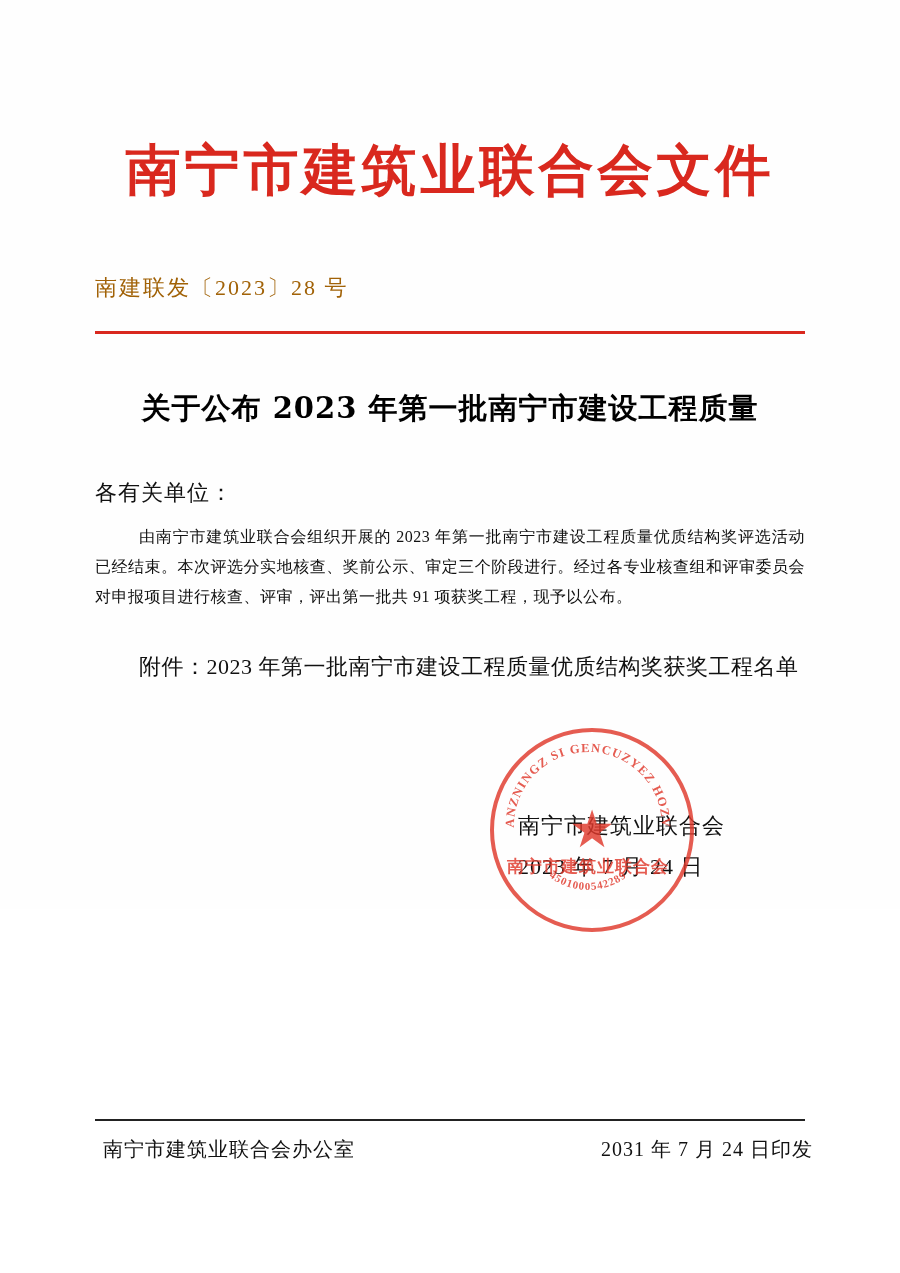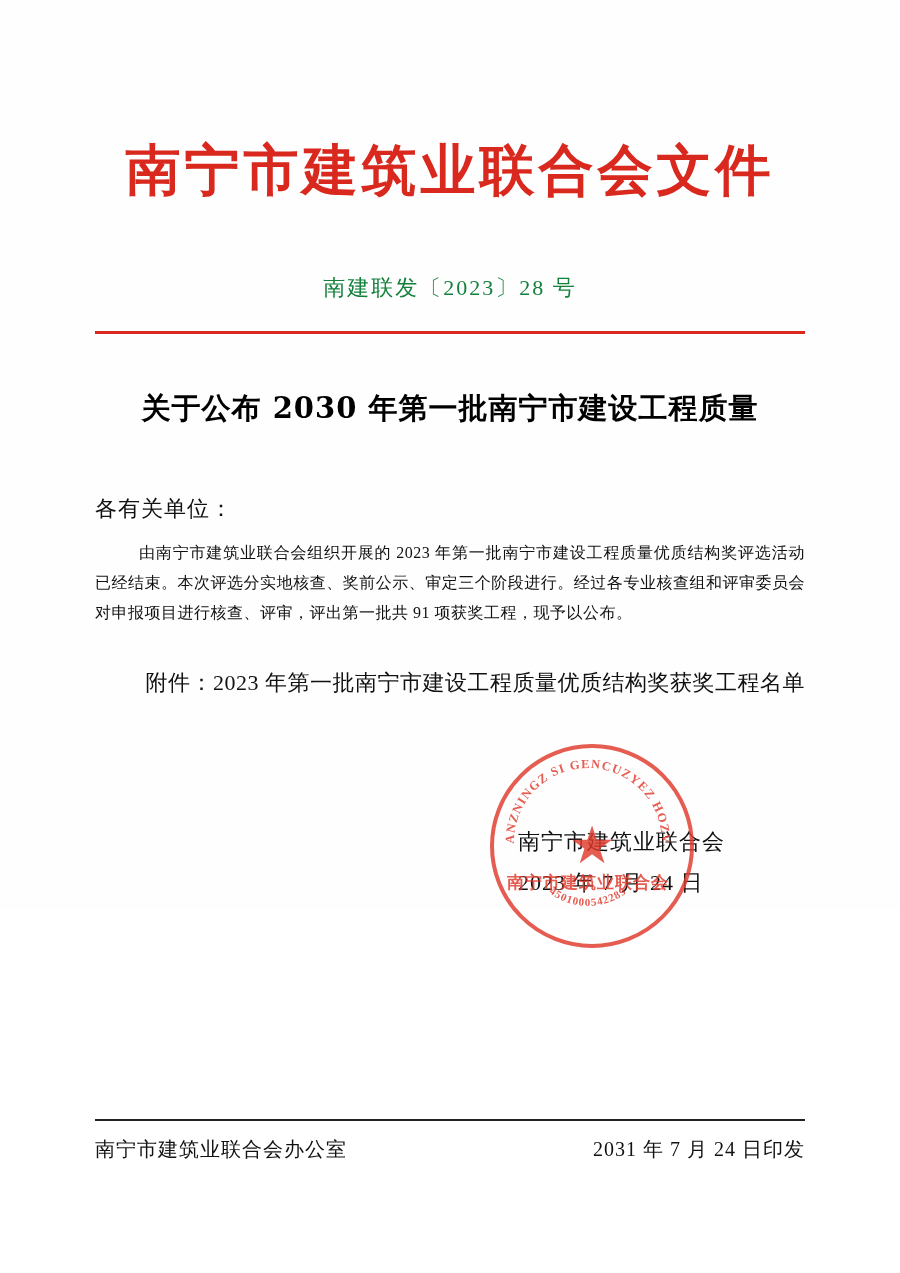--- a/index.html
+++ b/index.html
@@ -44,11 +44,10 @@
   }
 
   .doc-number {
-    text-align: center;
     margin-top: 72px;
     font-size: 22px;
     letter-spacing: 2px;
-    color: #15803d;
+    color: #a16207;
   }
 
   .red-rule {

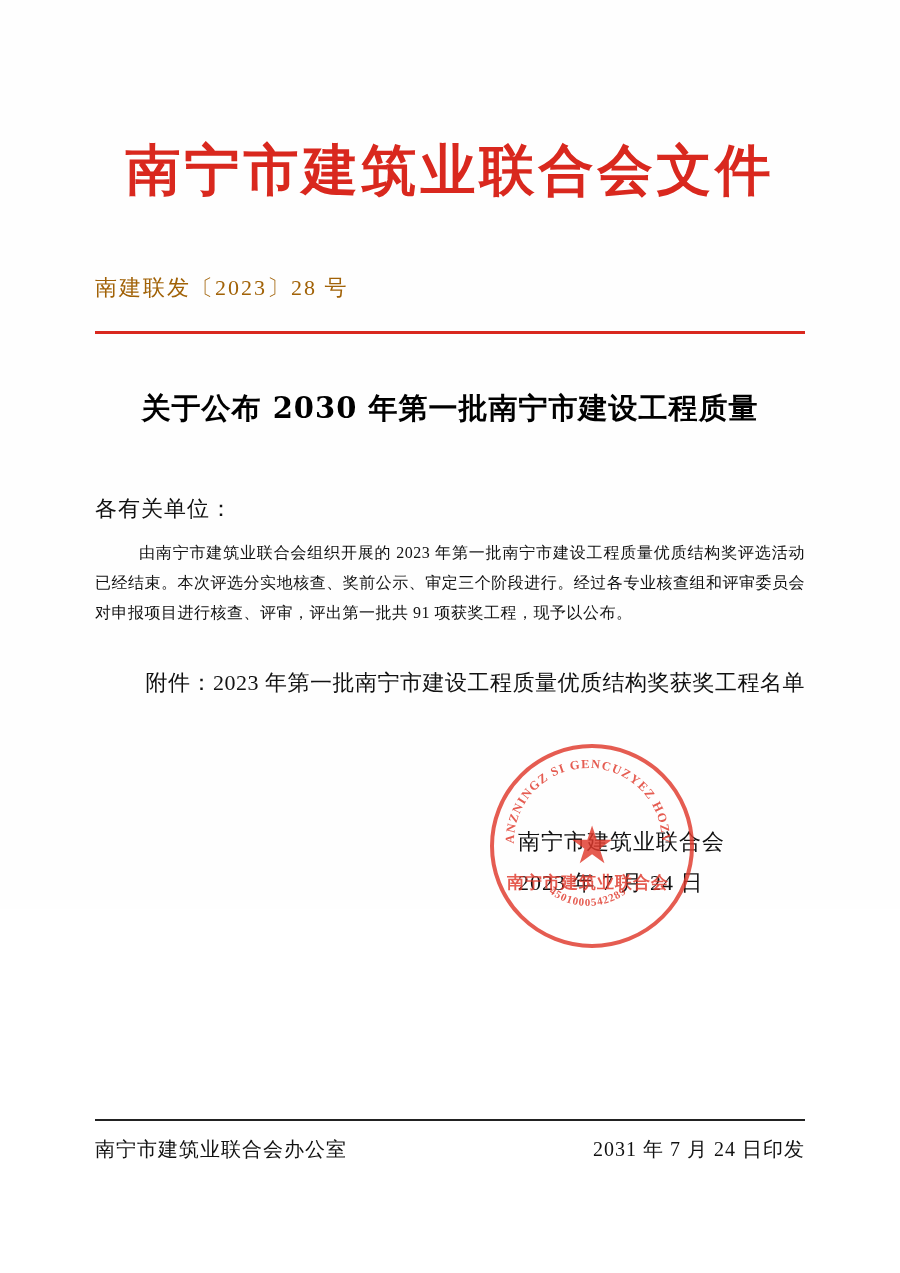--- a/index.html
+++ b/index.html
@@ -175,7 +175,7 @@
     <div class="red-rule"></div>
 
     <div class="title">
-      <span>关于公布 2030 年第一批南宁市建设工程质量</span>
+      <span>关于公布 2023 年第一批南宁市建设工程质量</span>
     </div>
 
     <div class="salutation">各有关单位：</div>

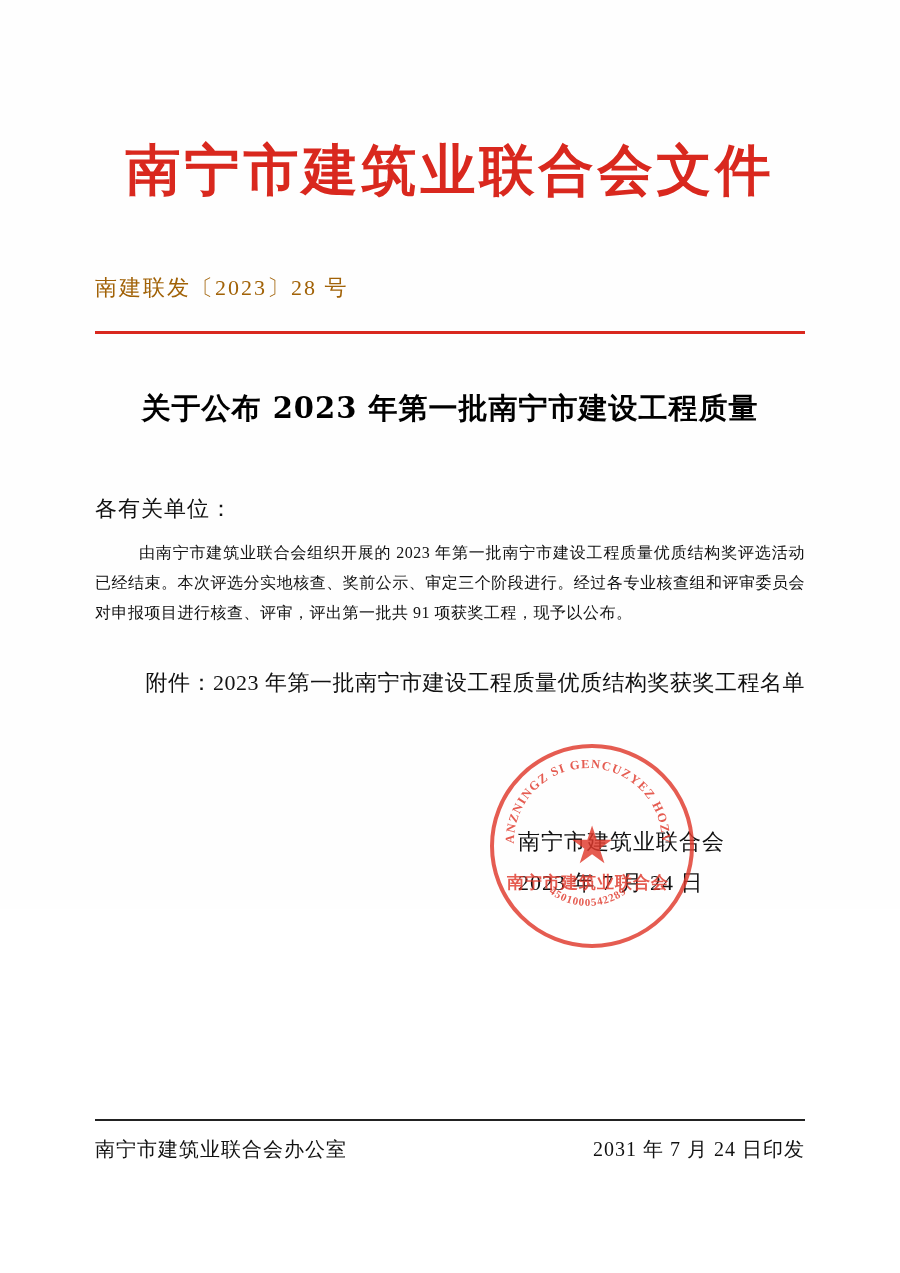--- a/index.html
+++ b/index.html
@@ -72,7 +72,7 @@
 
   
   .salutation {
-    margin-top: 64px;
+    margin-top: 48px;
     font-size: 22px;
     letter-spacing: 1px;
     color: #111;

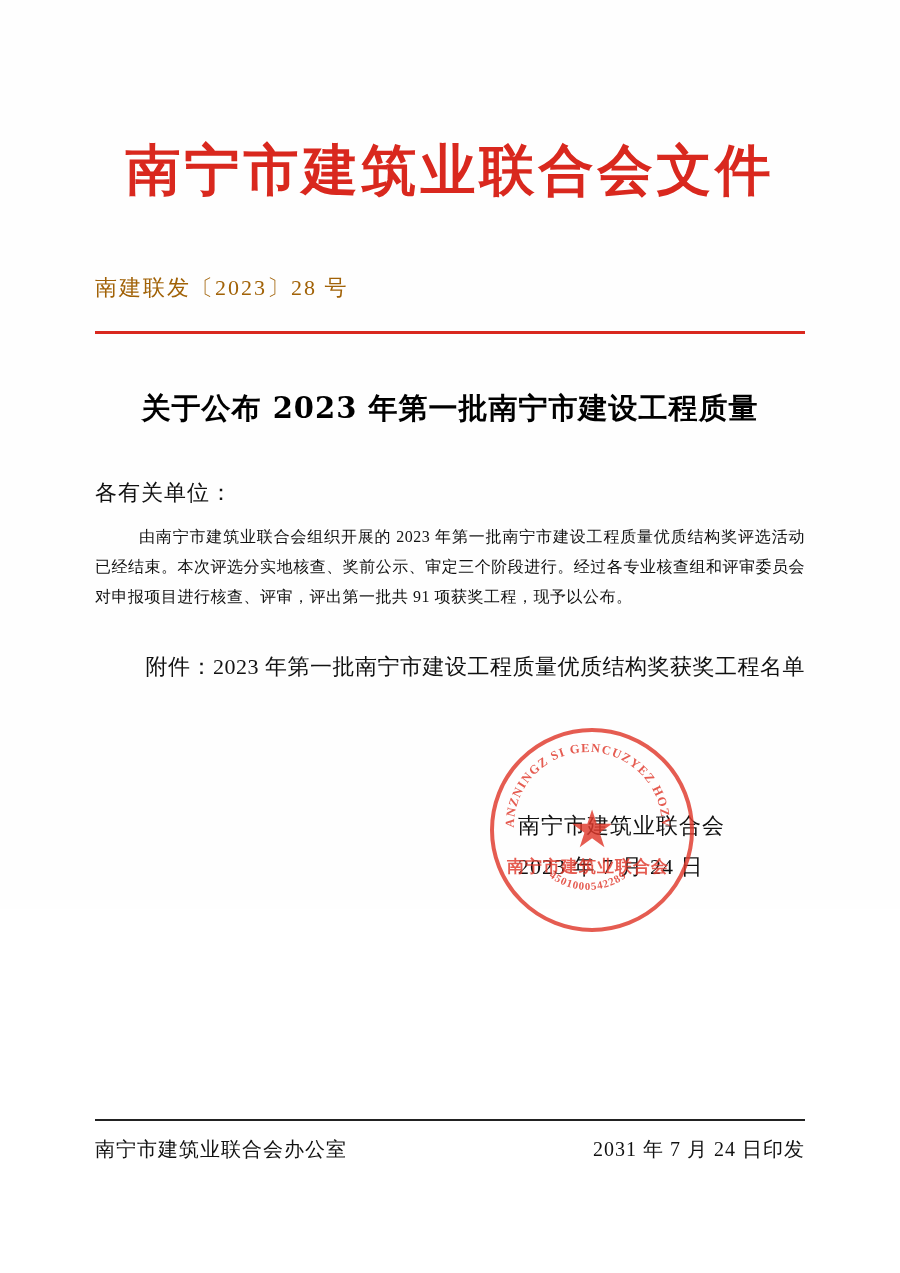--- a/index.html
+++ b/index.html
@@ -93,7 +93,6 @@
     letter-spacing: 0.5px;
     text-indent: 44px;
     color: #111;
-    text-align: right;
   }
 
   

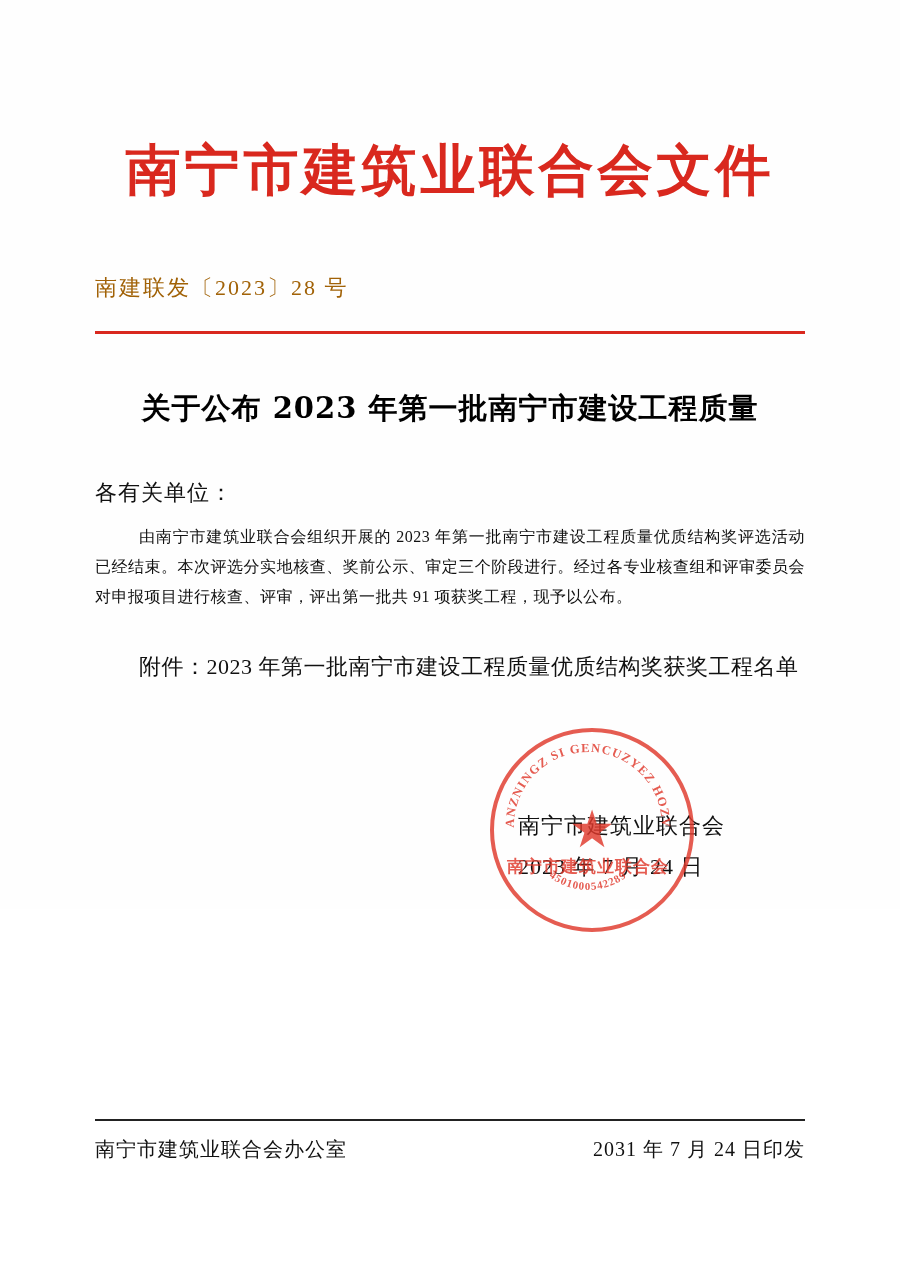--- a/index.html
+++ b/index.html
@@ -151,7 +151,7 @@
   }
   .footer {
     position: absolute;
-    left: 0;
+    left: 8px;
     bottom: 110px;
     width: 100%;
     display: flex;

